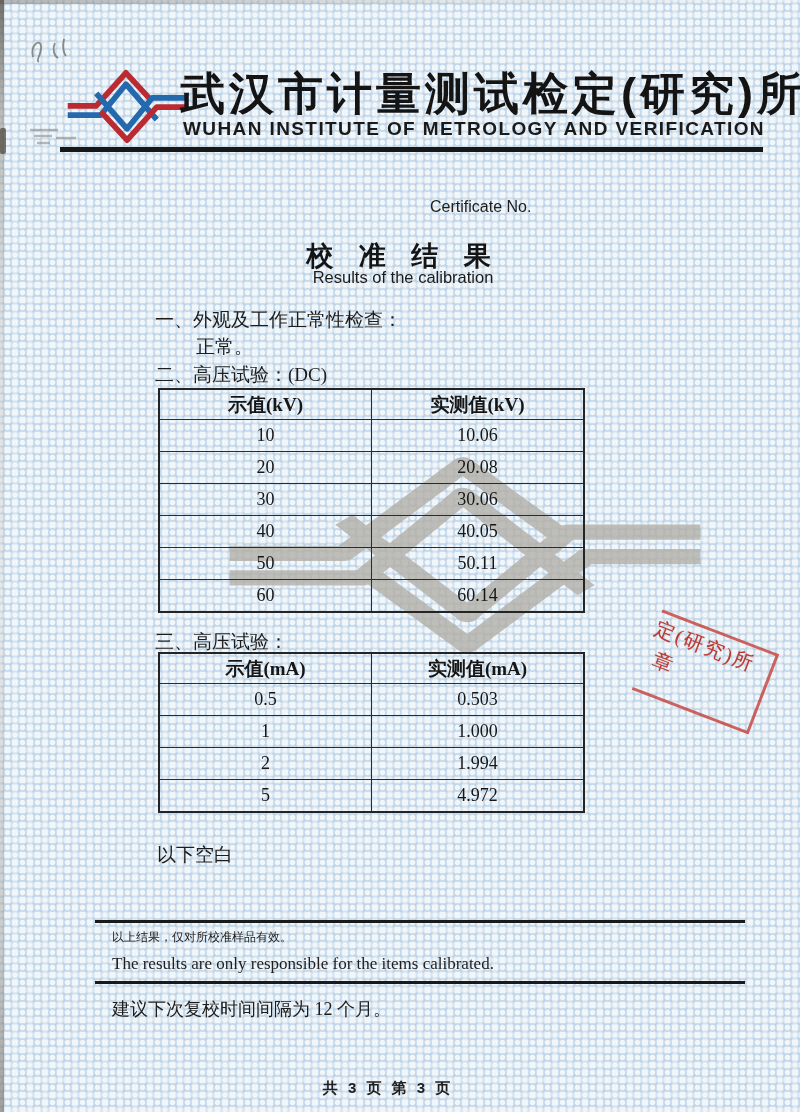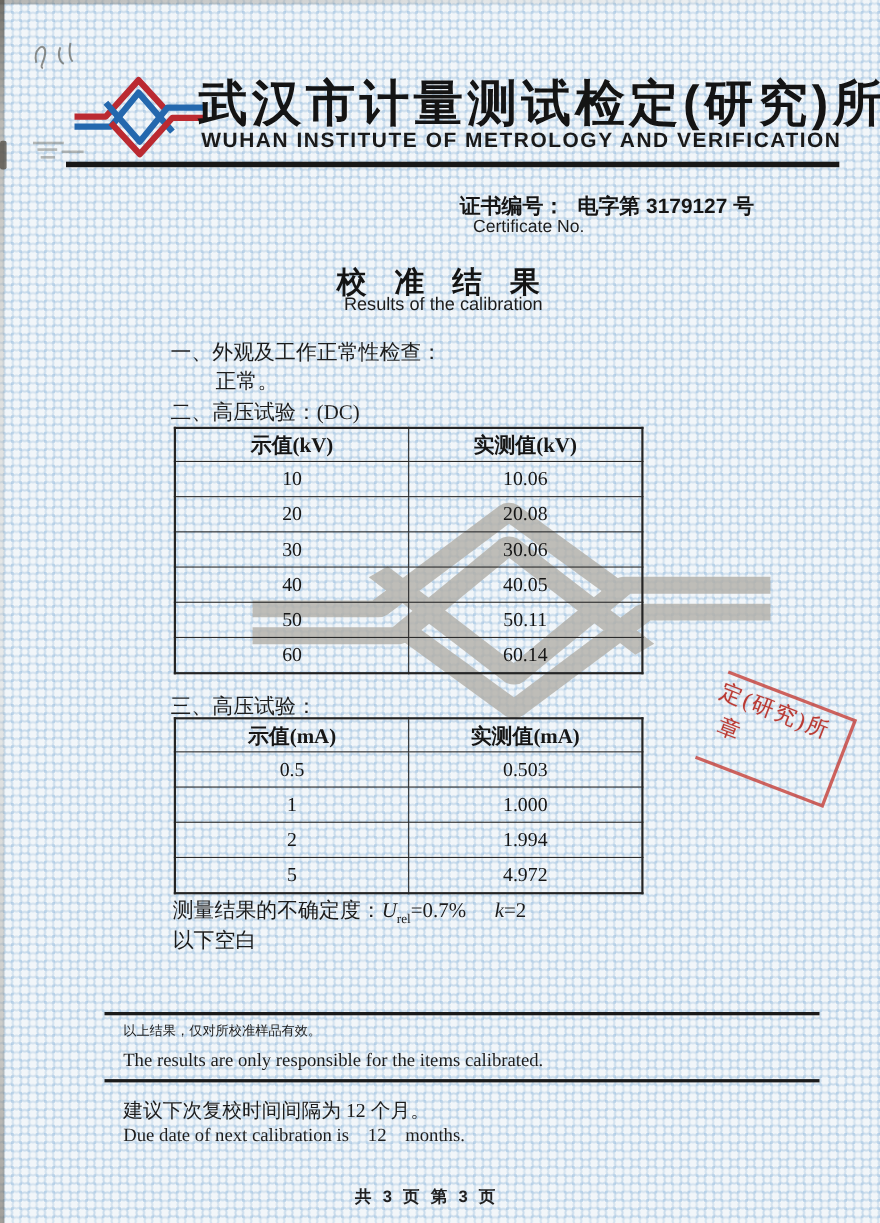--- a/index.html
+++ b/index.html
@@ -109,9 +109,6 @@
     <div class="abs inst-en" style="font-family:'Liberation Sans',sans-serif;">WUHAN INSTITUTE OF METROLOGY AND VERIFICATION</div>
     <div class="abs rule-header"></div>
 
-    <div class="abs certline cjk-sans">
-      <span>证书编号：</span><span class="val">电字第 3179127 号</span>
-    </div>
     <div class="abs cert-en" style="font-family:'Liberation Sans',sans-serif;">Certificate No.</div>
 
     <div class="abs title-en">Results of the calibration</div>

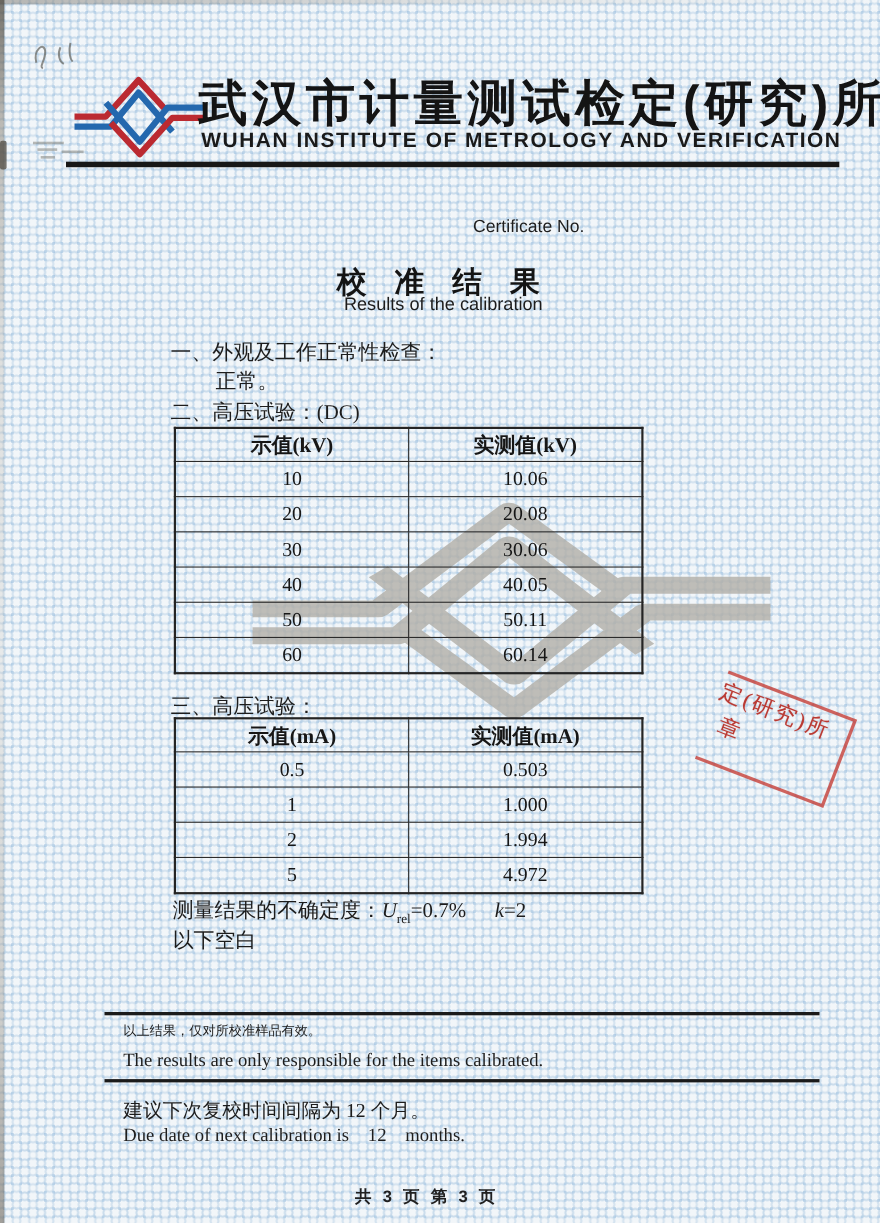--- a/index.html
+++ b/index.html
@@ -181,9 +181,6 @@
       </tbody>
     </table>
 
-    <div class="abs uncertainty">
-      <span>测量结果的不确定度：</span><i>U</i><sub>rel</sub><span>=0.7%</span><span class="u-gap"></span><i>k</i><span>=2</span>
-    </div>
     <div class="abs blanknote">以下空白</div>
 
     <div class="abs rule-f1"></div>

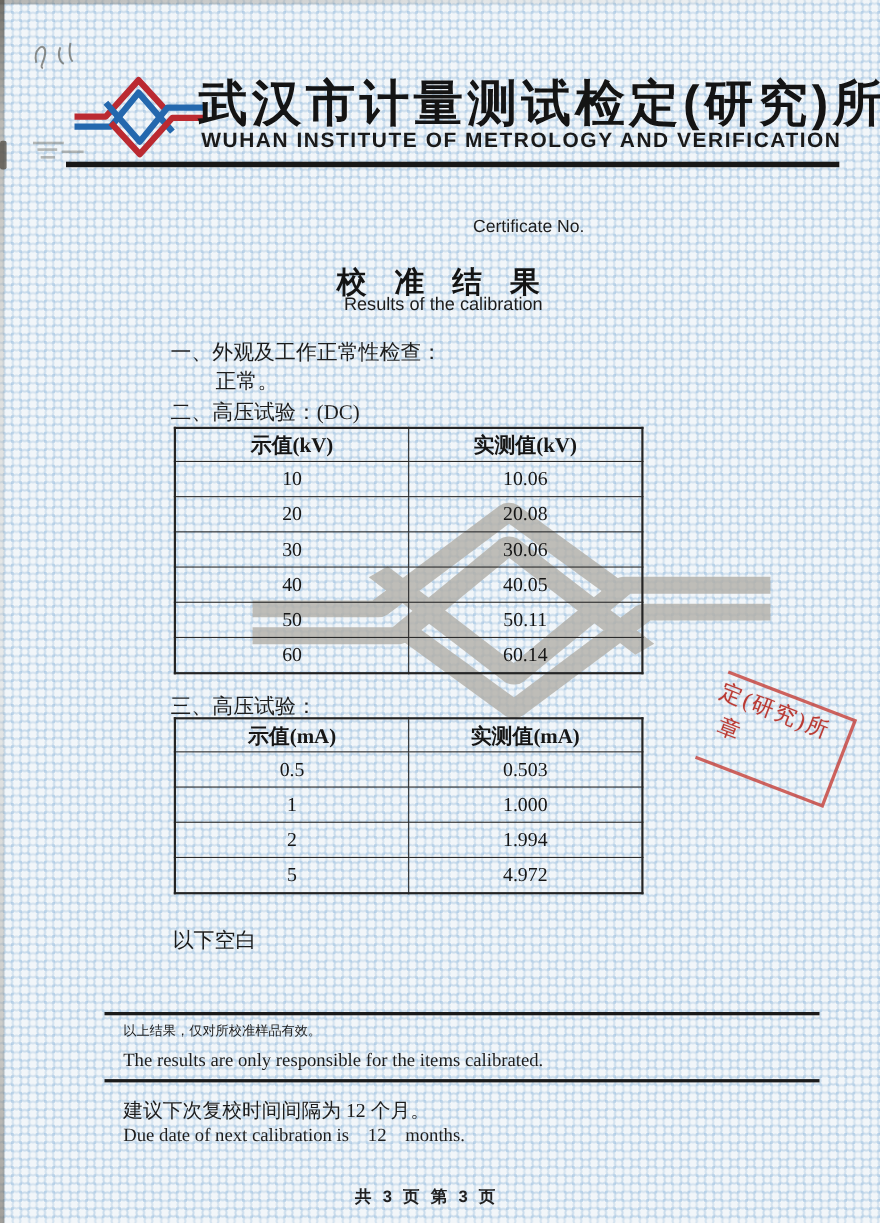--- a/index.html
+++ b/index.html
@@ -188,7 +188,6 @@
     <div class="abs f1en">The results are only responsible for the items calibrated.</div>
     <div class="abs rule-f2"></div>
     <div class="abs f2cn">建议下次复校时间间隔为 12 个月。</div>
-    <div class="abs f2en">Due date of next calibration is    12    months.</div>
     <div class="abs pageinfo">共 3 页 第 3 页</div>
 
   </div>

